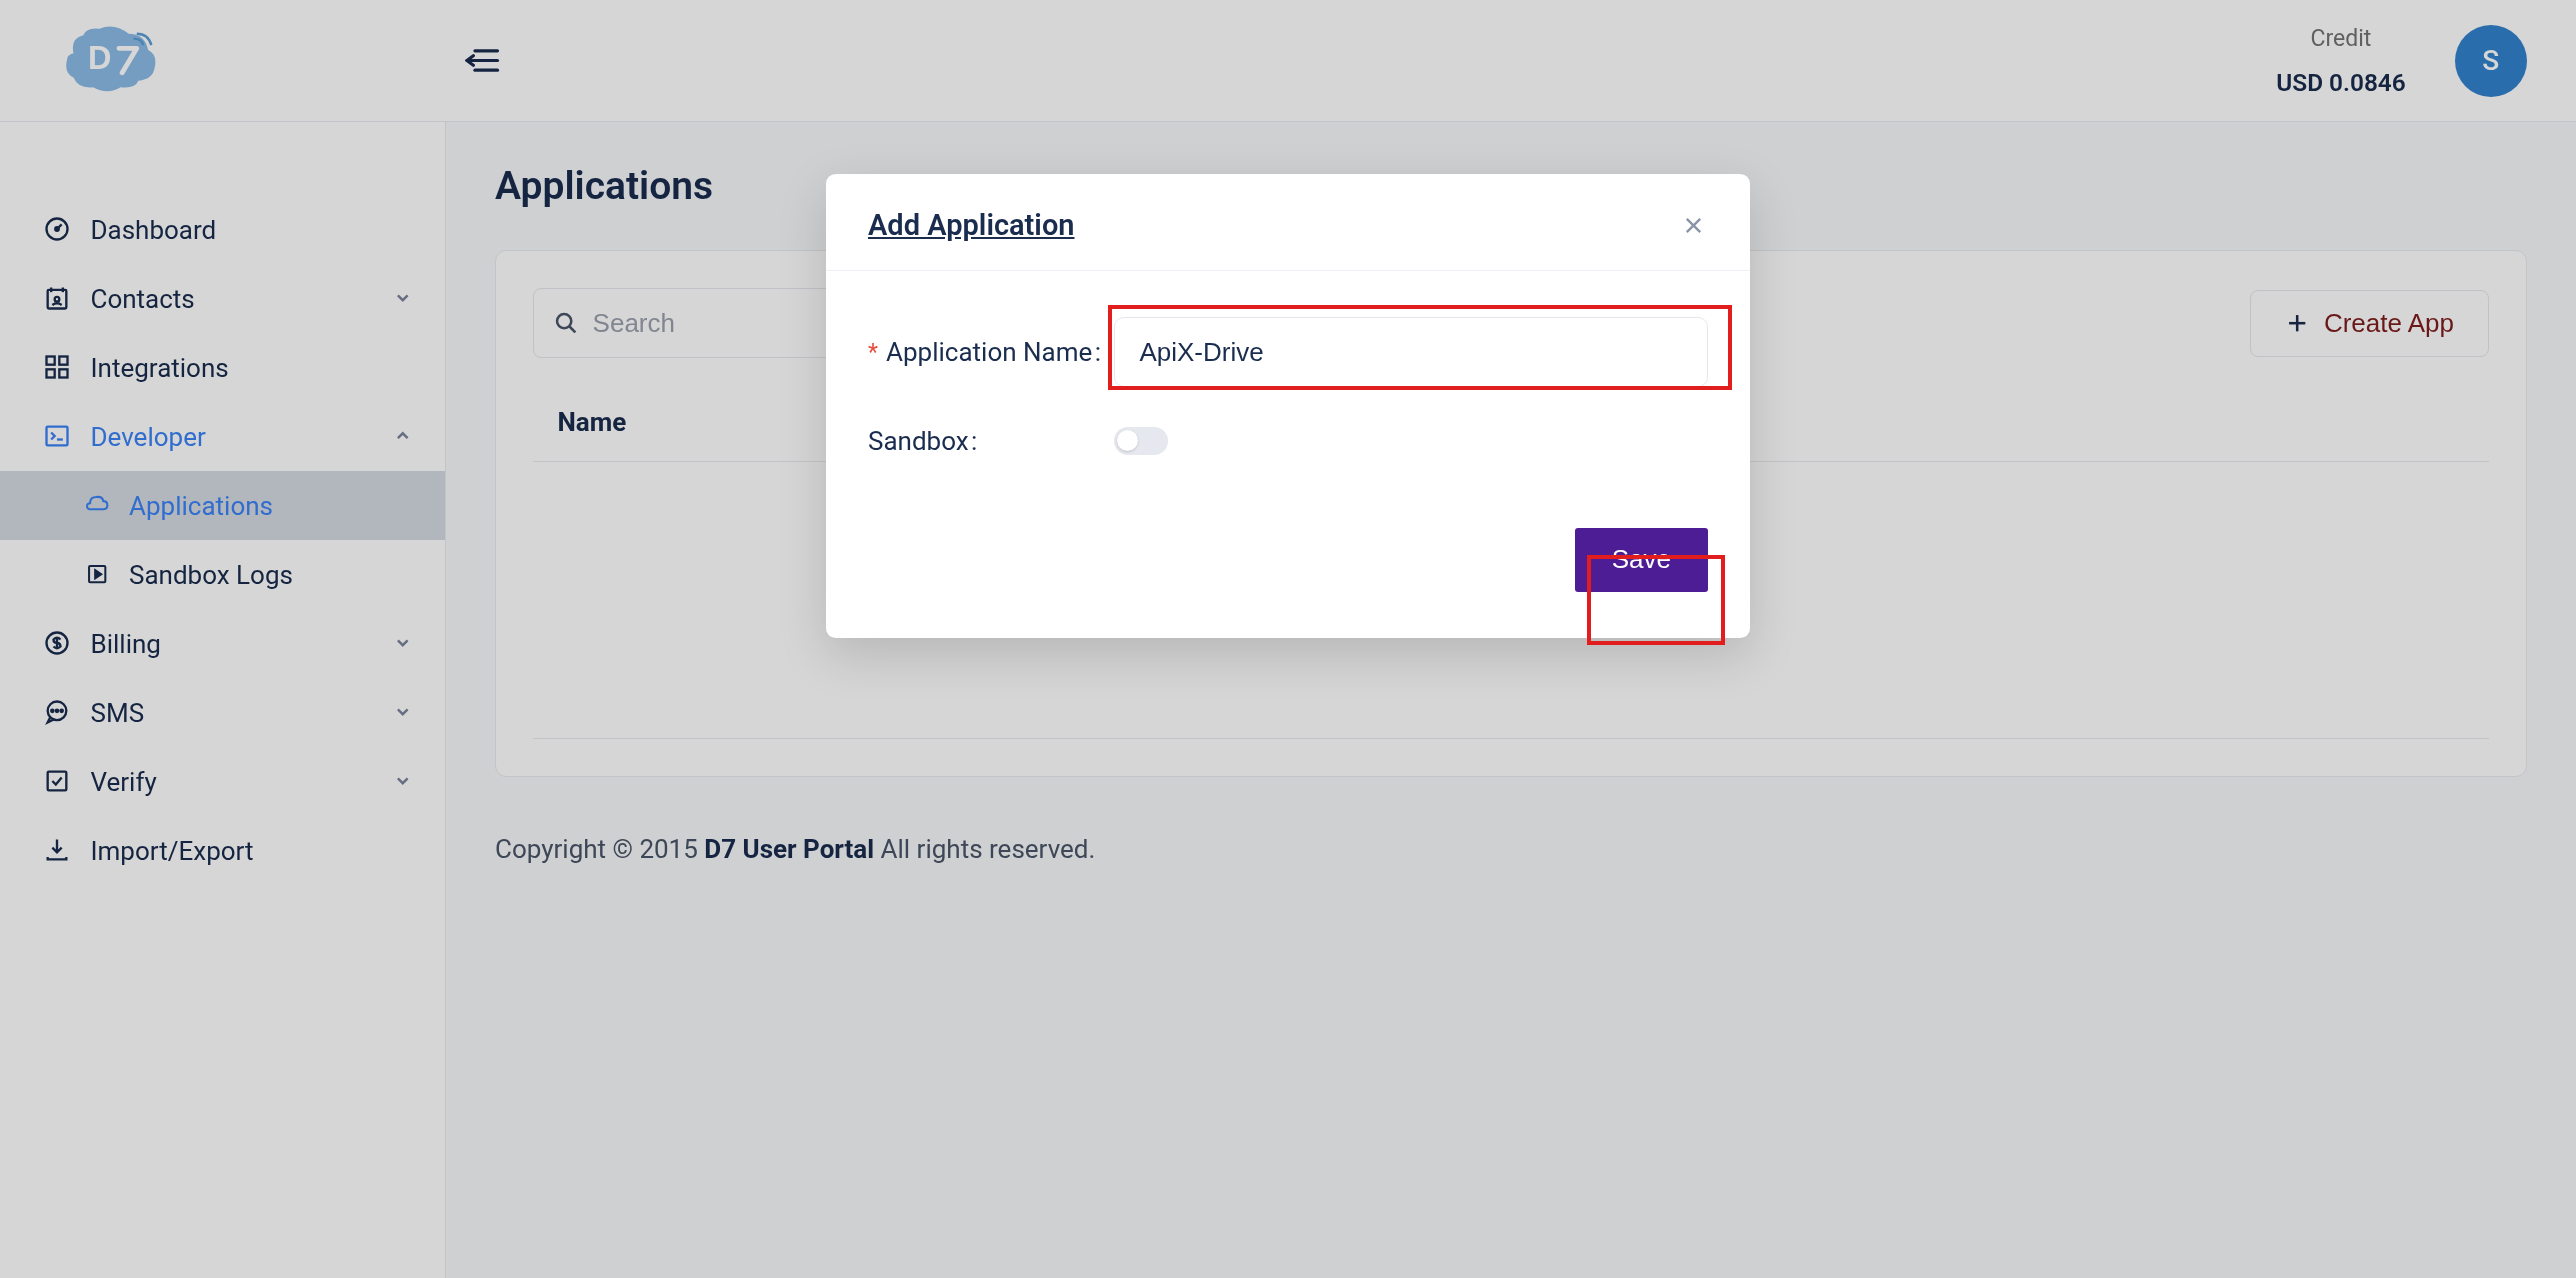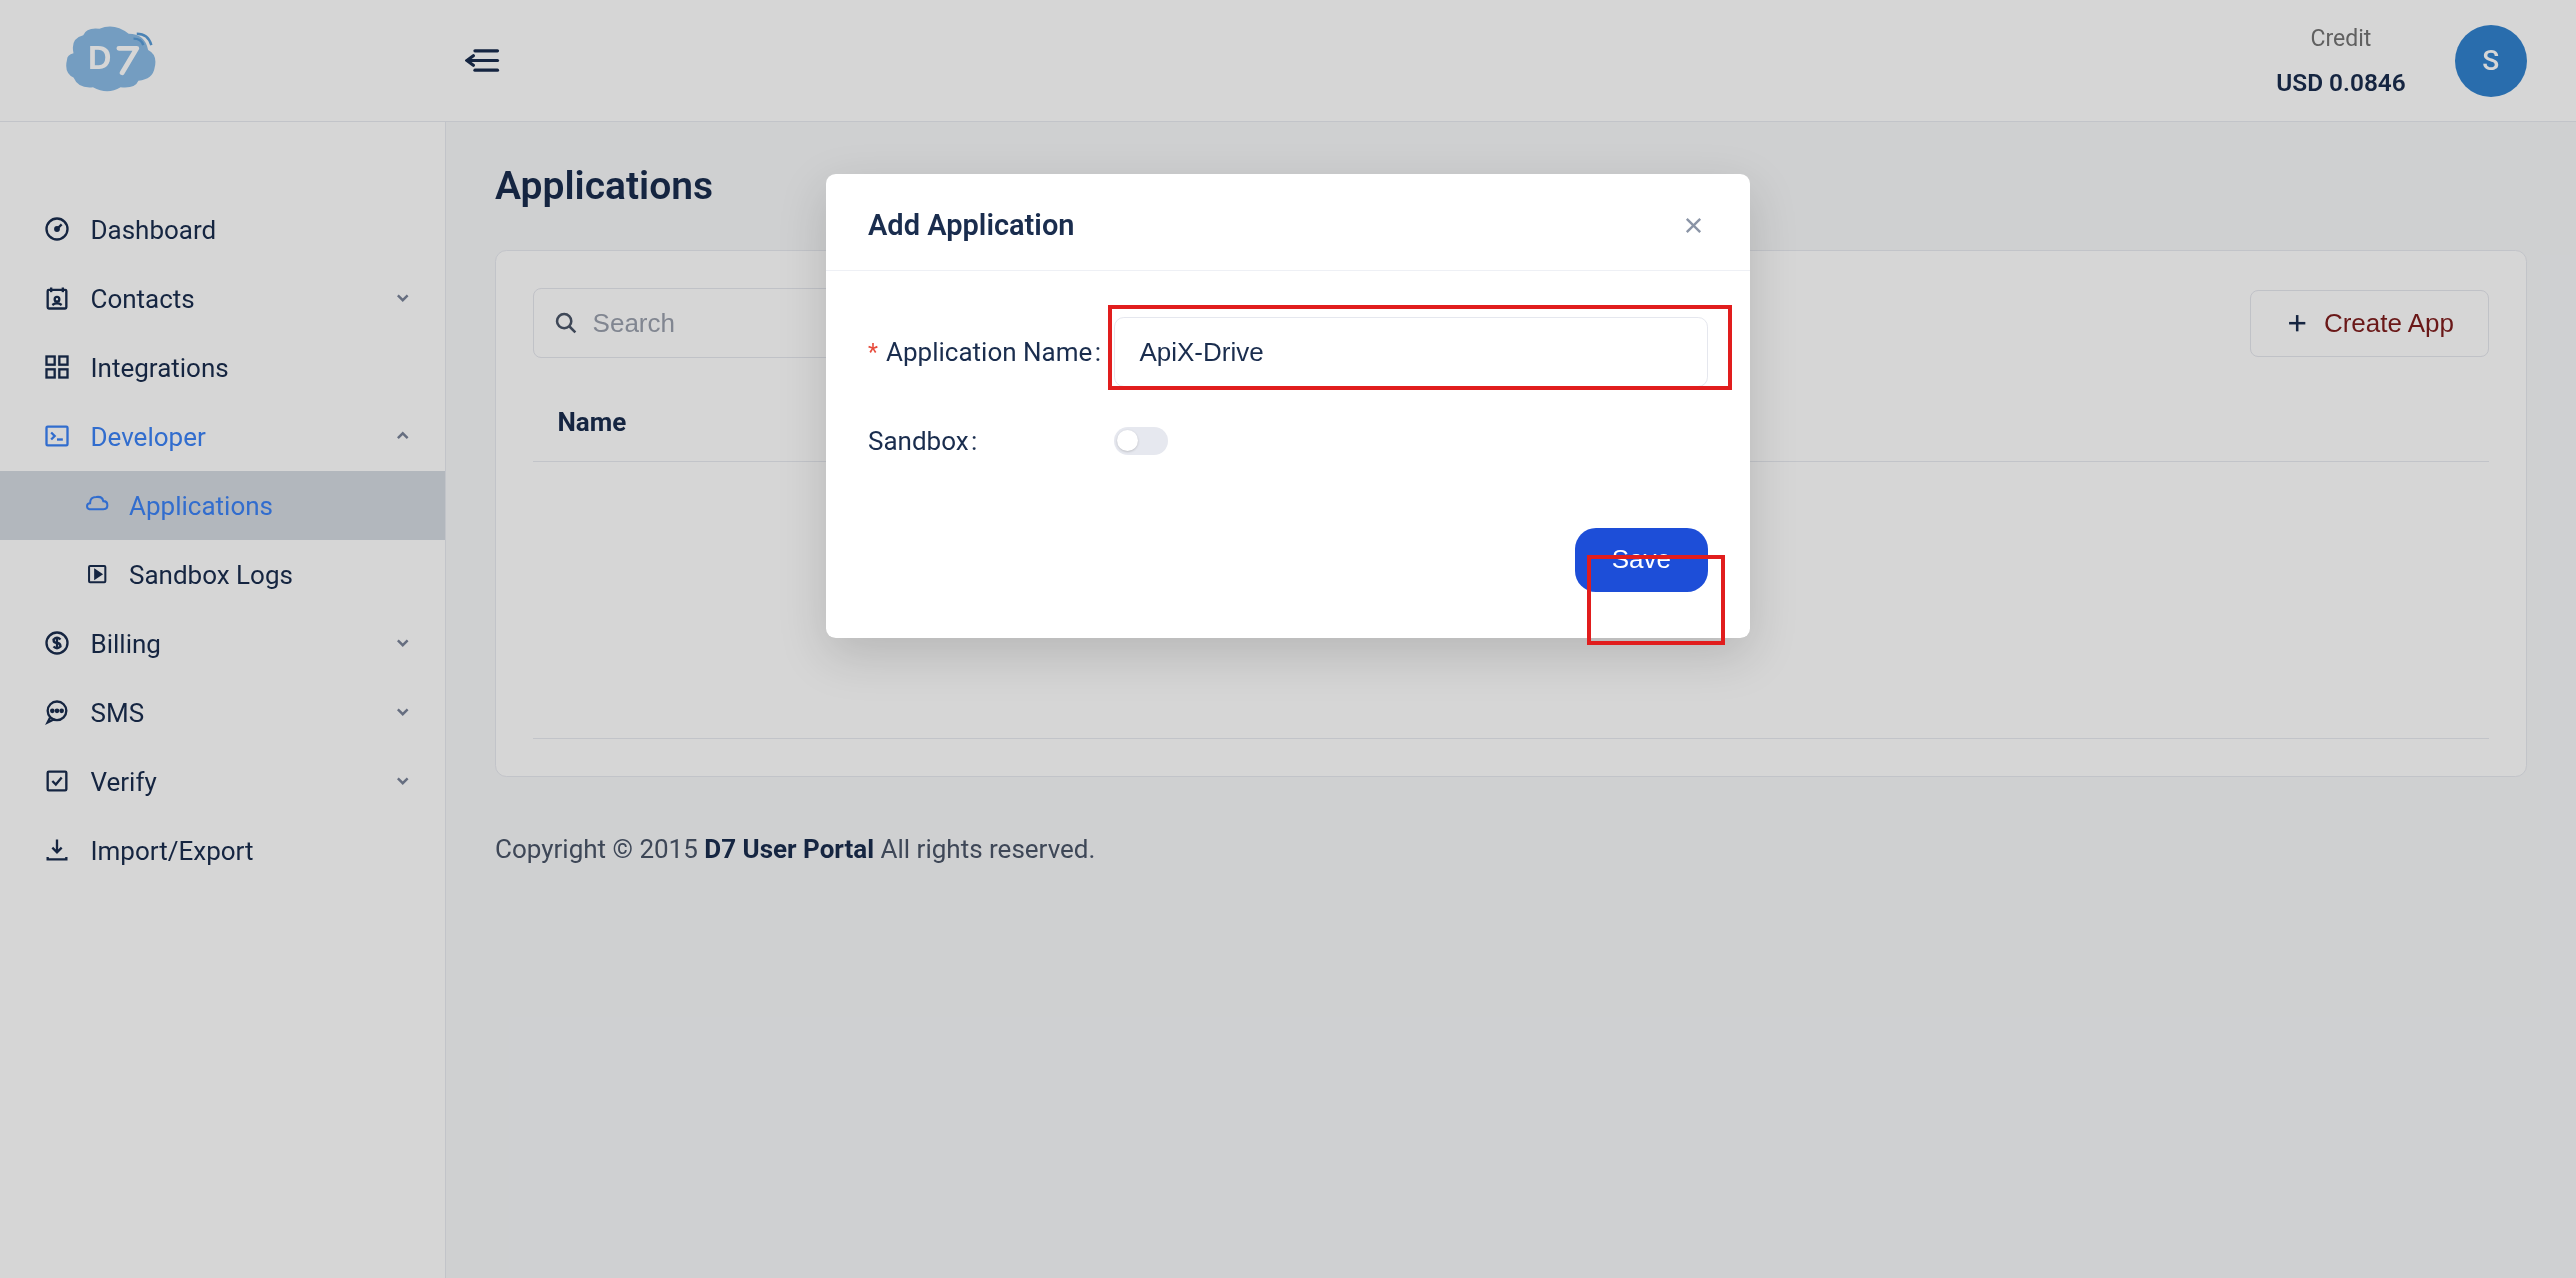--- a/index.html
+++ b/index.html
@@ -55,7 +55,7 @@
     .overlay { position: absolute; inset: 0; background: rgba(0,0,0,0.16); display: flex; justify-content: center; z-index: 1000; }
     
     .modal { width: 924px; background: #fff; border-radius: 9.8px; margin-top: 174px; align-self: flex-start; box-shadow: 0 16.3px 49px rgba(0,0,0,0.15); }
-    .modal-header { padding: 34px 42px 28px 42px; border-bottom: 1.6px solid #eef0f5; display: flex; align-items: center; }
+    .modal-header { padding: 34px 42px 28px 42px; border-bottom: 1.6px solid #eef0f5; display: flex; align-items: center; text-decoration: underline; }
     .modal-title { font-size: 29px; font-weight: 600; color: #1a2d4e; }
     .modal-close { margin-left: auto; width: 29px; height: 29px; cursor: pointer; display: flex; align-items: center; justify-content: center; }
     .modal-close svg { width: 23px; height: 23px; stroke: #8a94a6; }

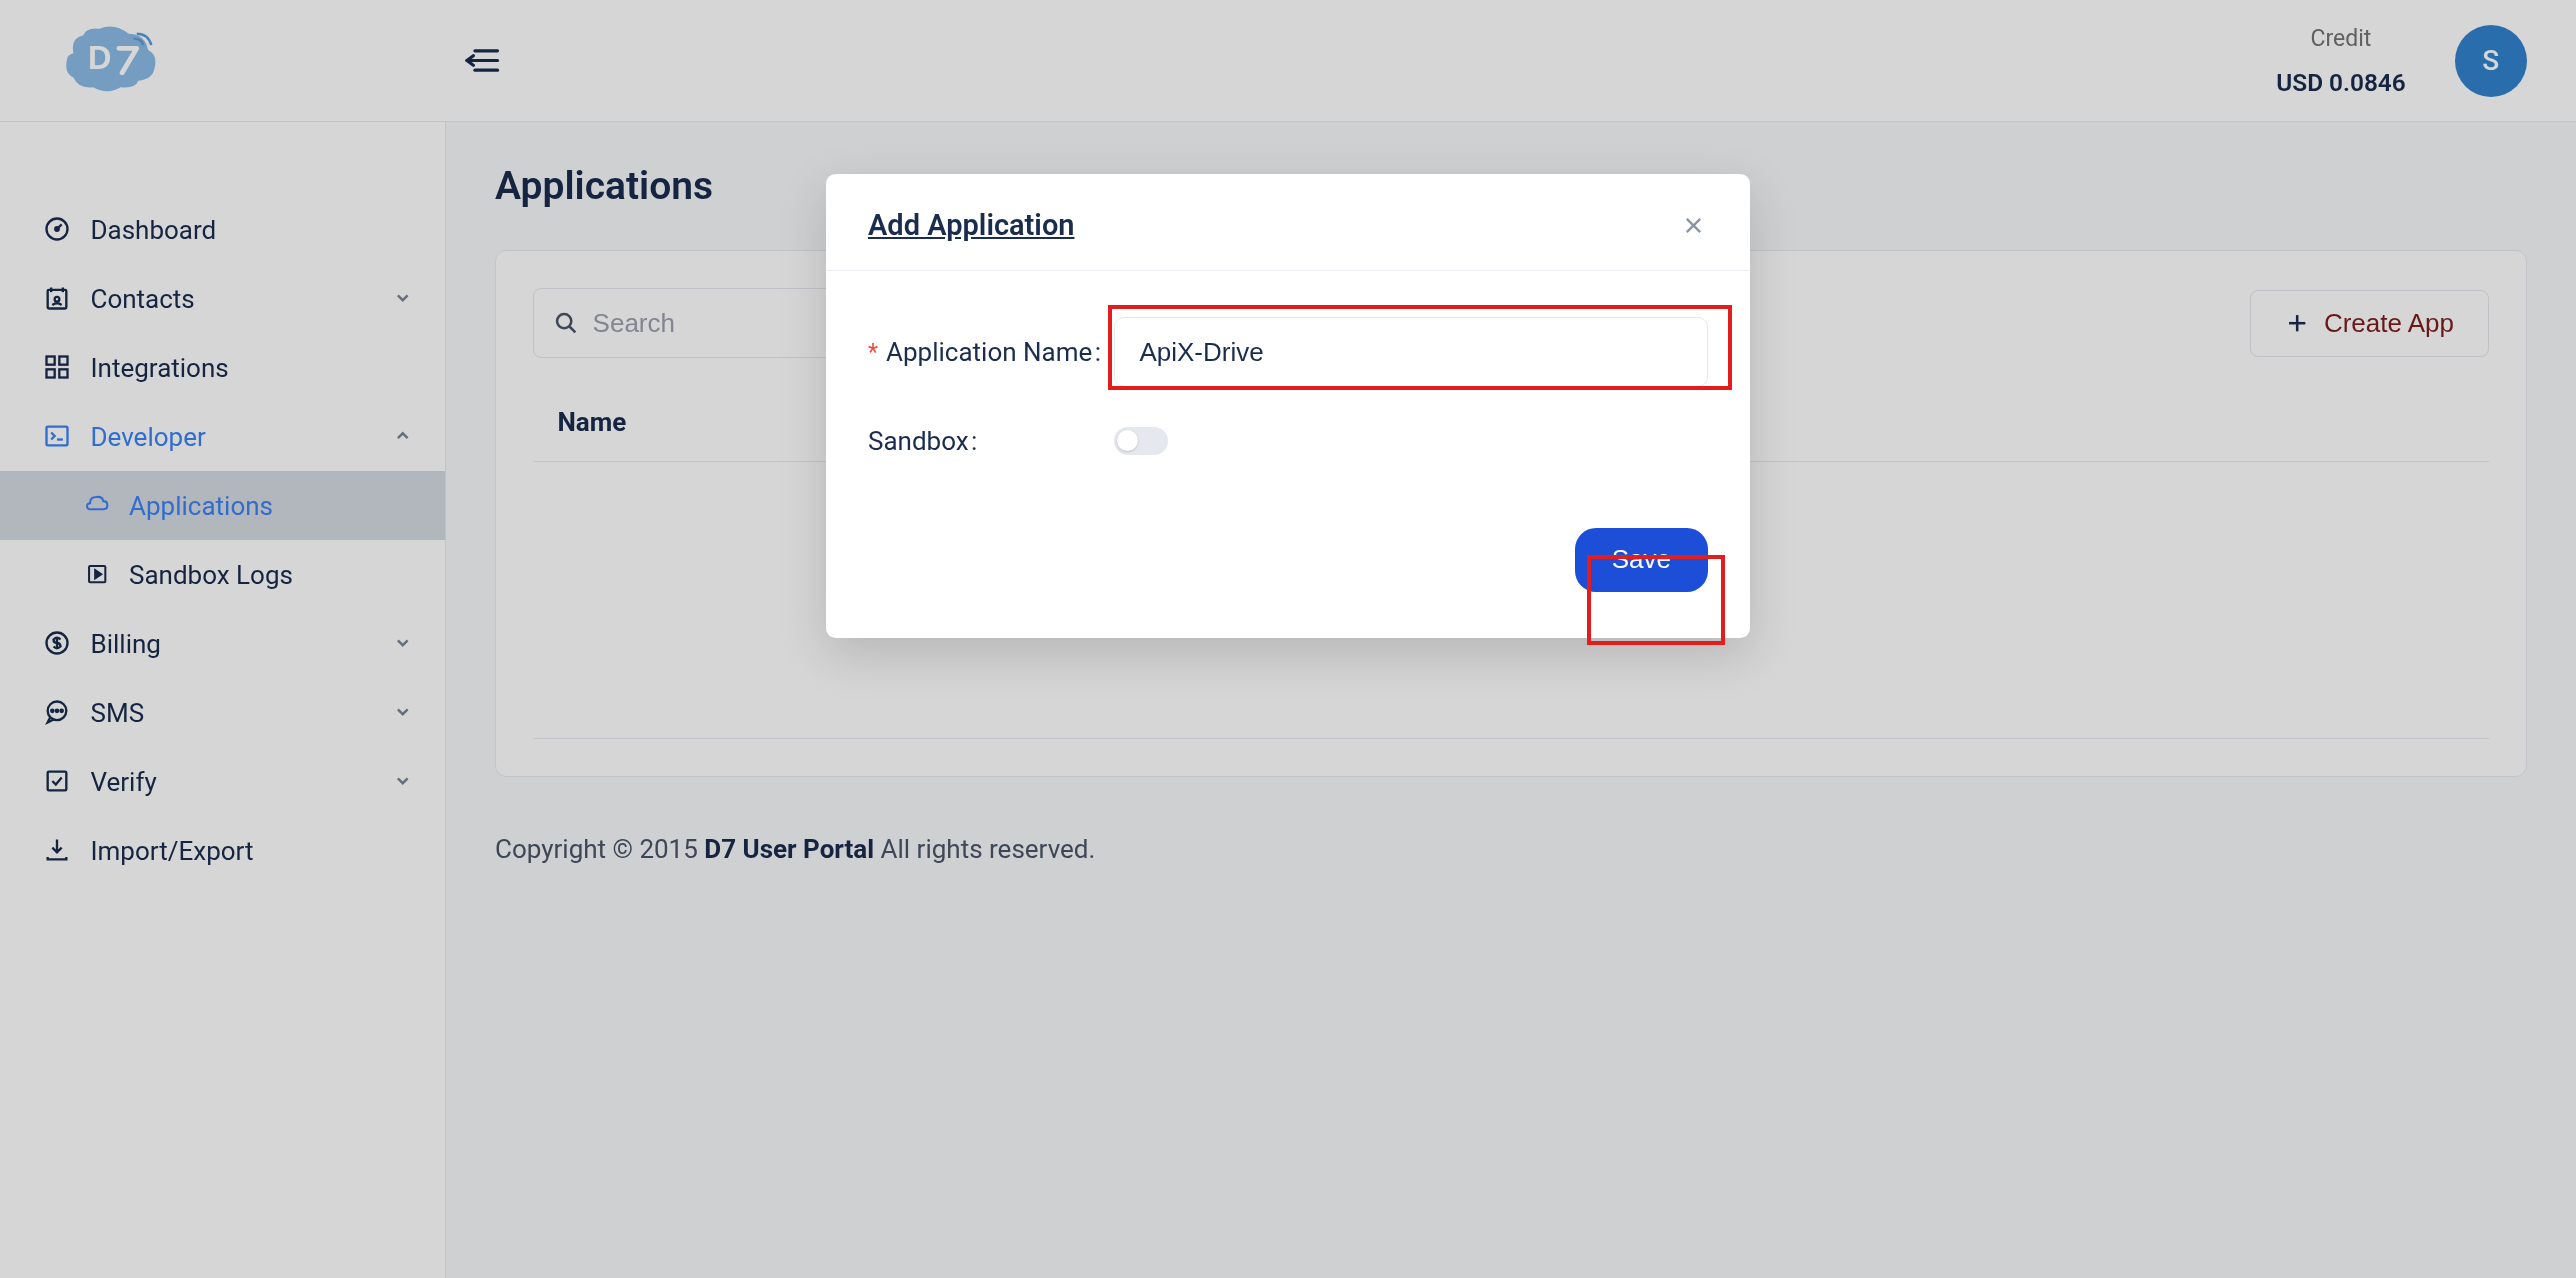--- a/index.html
+++ b/index.html
@@ -68,7 +68,7 @@
     .toggle { width: 54px; height: 28px; background: #e6e8ef; border-radius: 14px; position: relative; cursor: pointer; }
     .toggle::after { content: ""; position: absolute; width: 21px; height: 21px; background: #fff; border-radius: 50%; top: 3.3px; left: 3.3px; box-shadow: 0 0.8px 2.4px rgba(0,0,0,0.2); }
     .modal-footer { padding: 16.3px 42px 46px 42px; display: flex; justify-content: flex-end; }
-    .save-btn { height: 64px; padding: 0 37px; background: #1d4ed8; color: #fff; border: none; border-radius: 21px; font-size: 26px; cursor: pointer; }
+    .save-btn { height: 64px; padding: 0 37px; background: #4c1d95; color: #fff; border: none; border-radius: 3px; font-size: 26px; cursor: pointer; }
     
     .highlight-input { position: absolute; border: 4.1px solid #e11d1d; pointer-events: none; width: 624px; height: 85px; left: 1108px; top: 305px; z-index: 1100; }
     .highlight-save { position: absolute; border: 4.1px solid #e11d1d; pointer-events: none; width: 138px; height: 90px; left: 1587px; top: 555px; z-index: 1100; }

